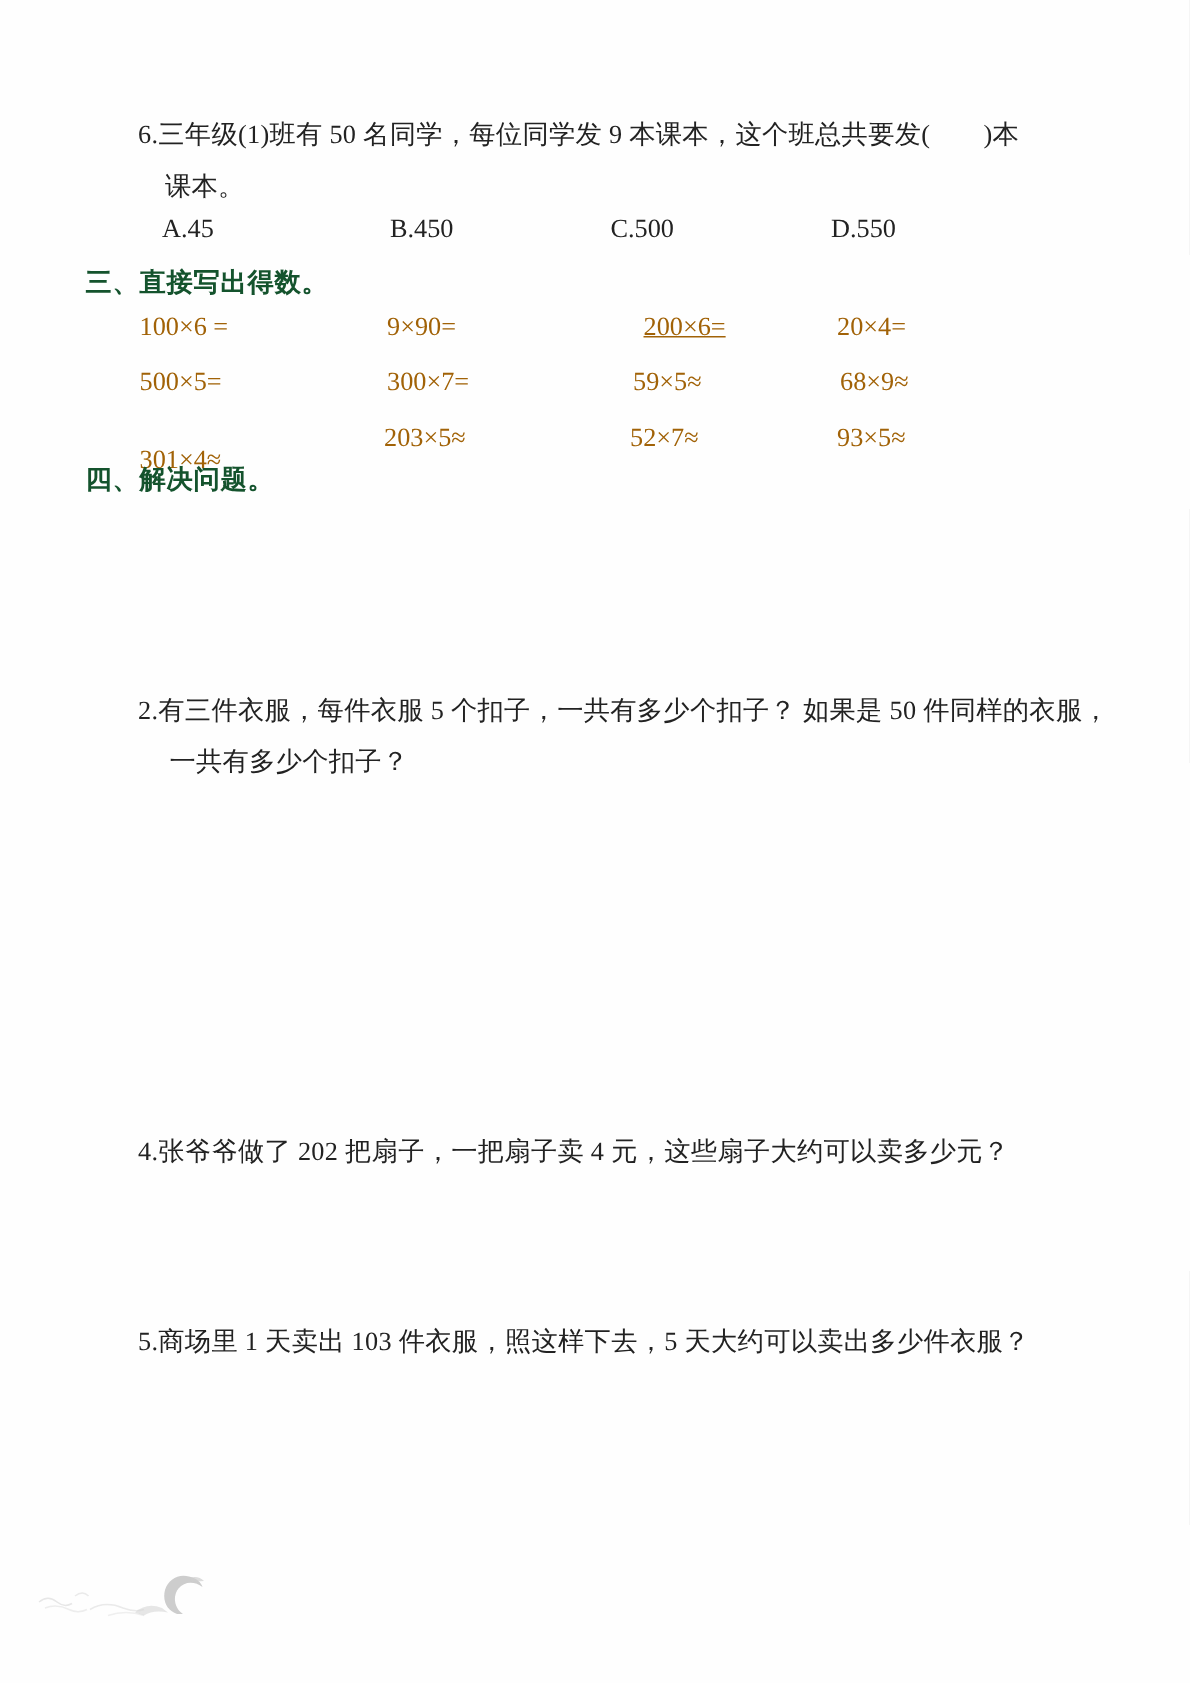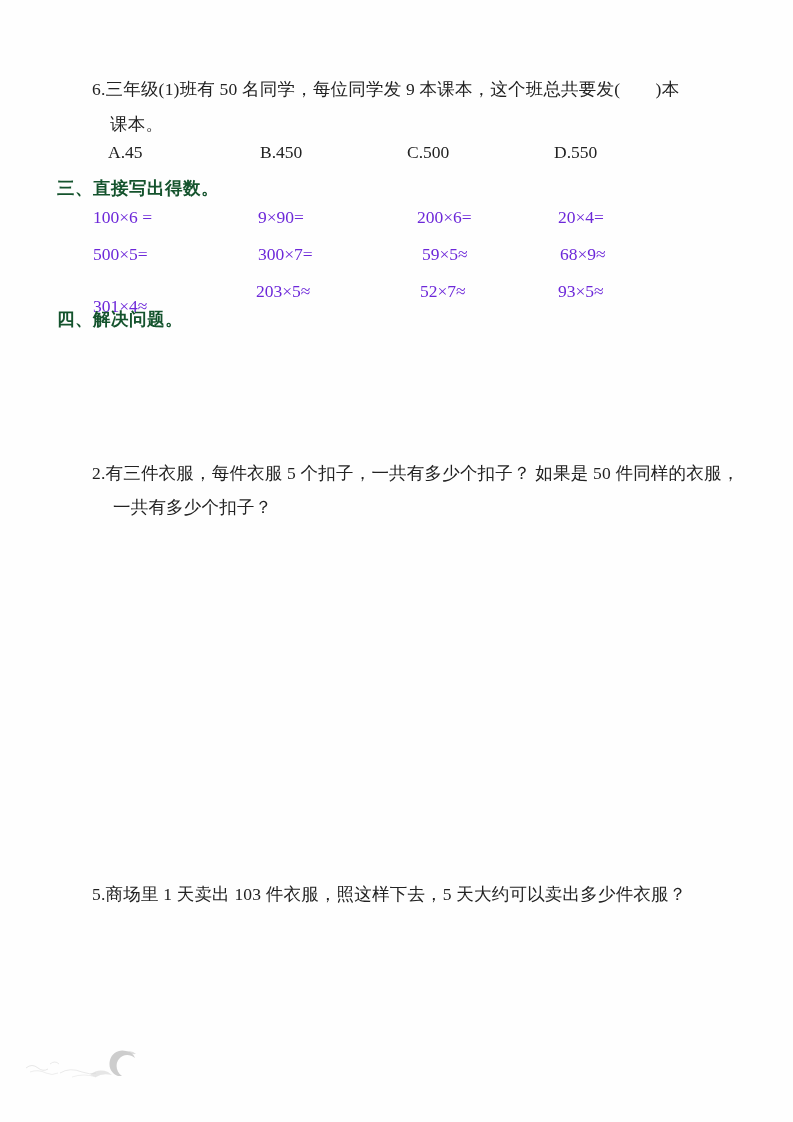--- a/index.html
+++ b/index.html
@@ -38,7 +38,7 @@
     position: absolute;
     font-size: 17.5px;
     white-space: nowrap;
-    color: #6d28d9;
+    color: #a16207;
   }
   .option {
     position: absolute;

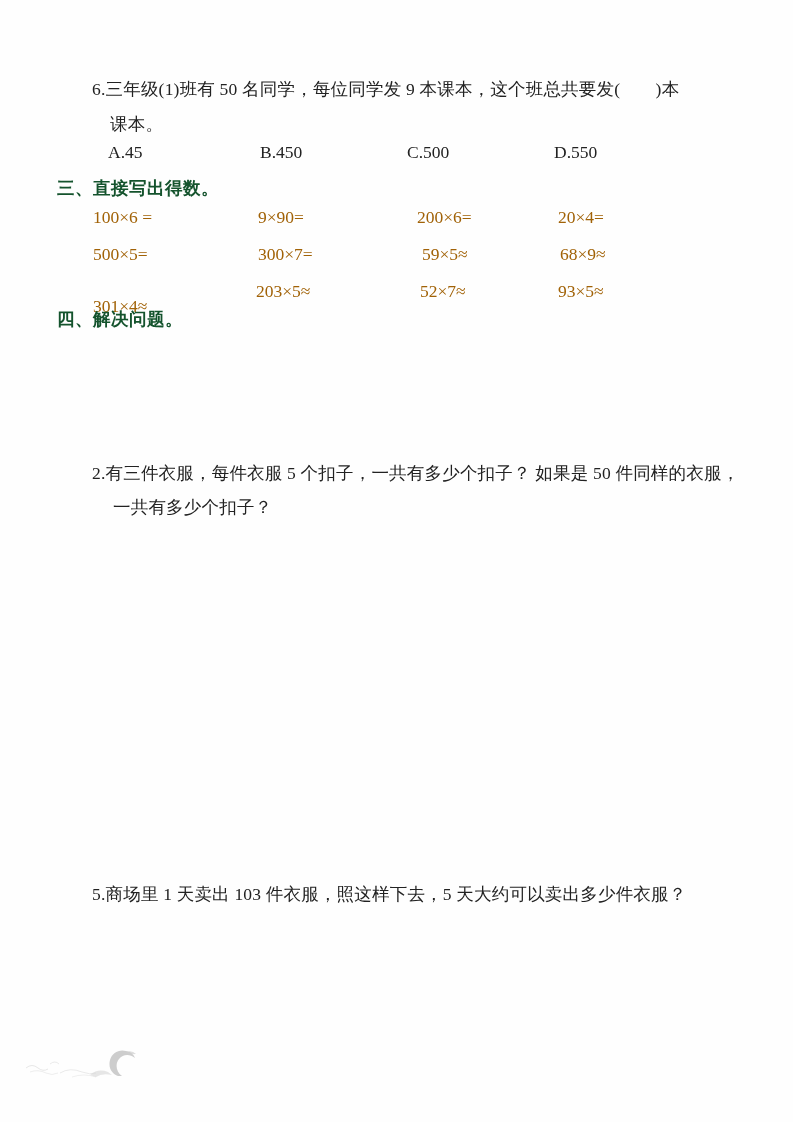--- a/index.html
+++ b/index.html
@@ -71,7 +71,7 @@
 
   <div class="expr" style="left:93px;  top:207px;">100×6 =</div>
   <div class="expr" style="left:258px; top:207px;">9×90=</div>
-  <div class="expr" style="left:417px; top:207px;">200×6=</div>
+  <div class="expr" style="left:429px; top:207px;text-decoration:underline;">200×6=</div>
   <div class="expr" style="left:558px; top:207px;">20×4=</div>
 
   <div class="expr" style="left:93px;  top:244px;">500×5=</div>

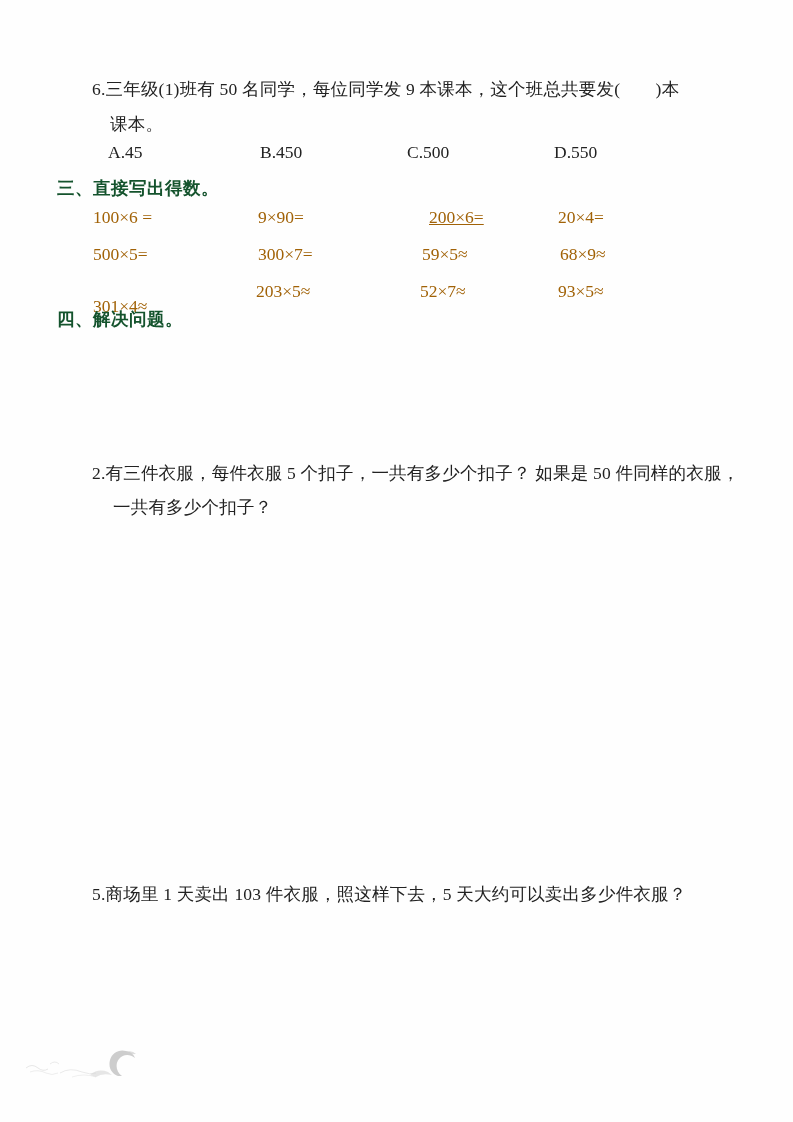--- a/index.html
+++ b/index.html
@@ -91,6 +91,7 @@
   <div class="line" style="left:113px; top:497px;">一共有多少个扣子？</div>
 
 
+  <div class="line" style="left:92px; top:757px;">4.张爷爷做了 202 把扇子，一把扇子卖 4 元，这些扇子大约可以卖多少元？</div>
 
   <div class="line" style="left:92px; top:884px;">5.商场里 1 天卖出 103 件衣服，照这样下去，5 天大约可以卖出多少件衣服？</div>
 

